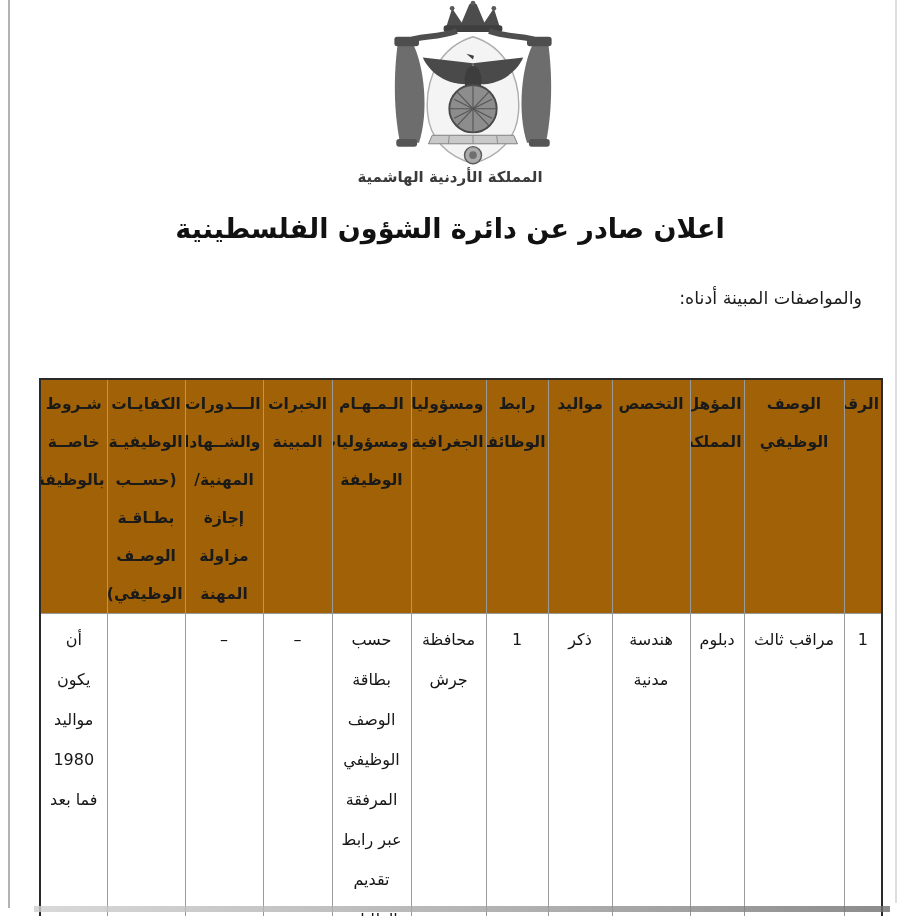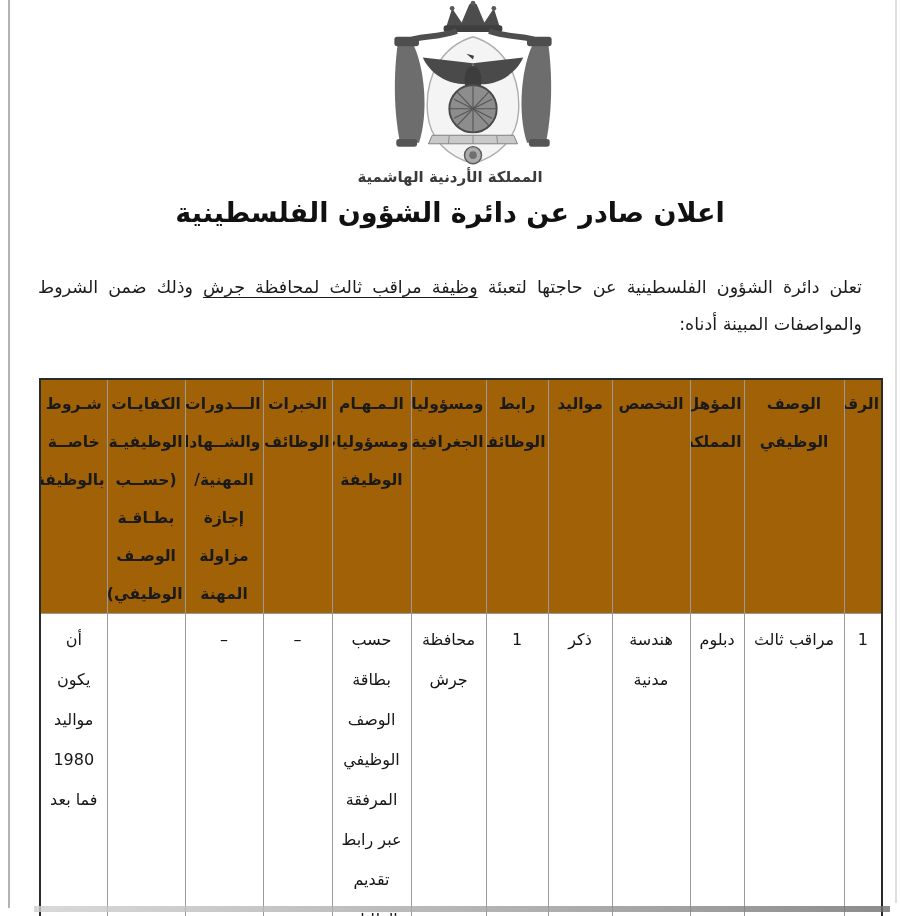--- a/index.html
+++ b/index.html
@@ -24,7 +24,7 @@
 
   
   .doc-title {
-    position:absolute; top:197px; left:0; width:100%;
+    position:absolute; top:213px; left:0; width:100%;
     text-align:center; direction:rtl;
     font-size:27px; font-weight:bold; color:#111;
   }

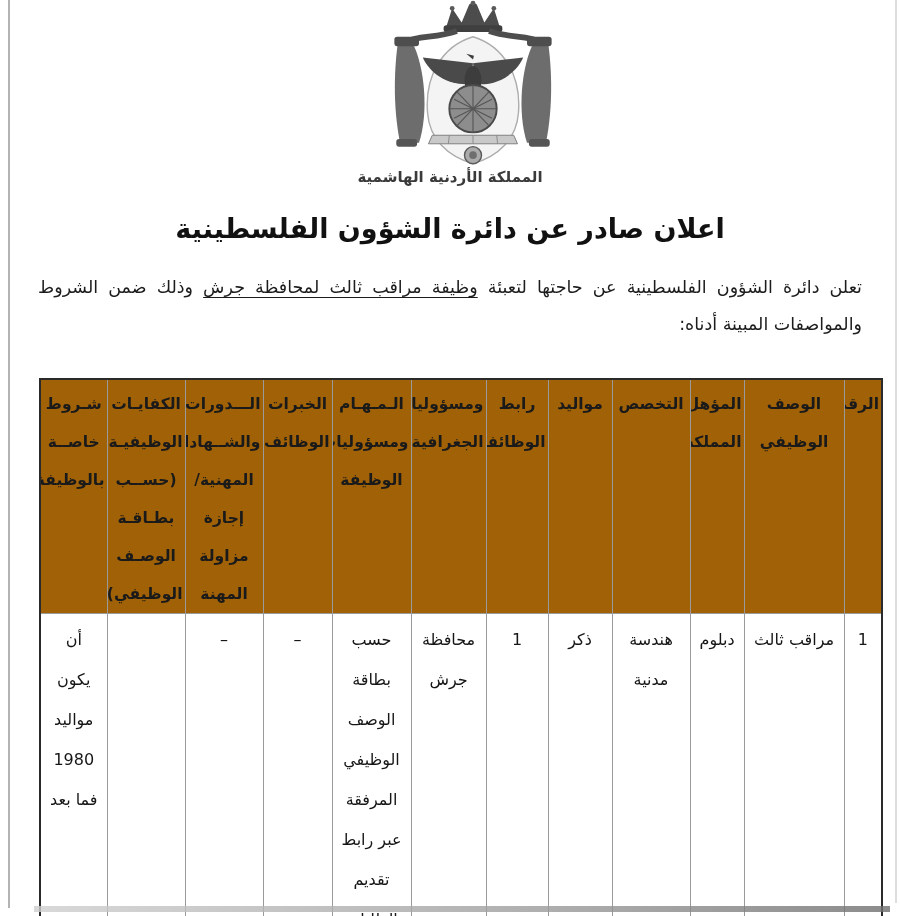--- a/index.html
+++ b/index.html
@@ -127,9 +127,6 @@
 <h1 class="doc-title">اعلان صادر عن دائرة الشؤون الفلسطينية</h1>
 
 <div class="intro">
-  <div class="intro-line1">
-    <span>تعلن دائرة الشؤون الفلسطينية عن حاجتها لتعبئة </span><span class="u">وظيفة مراقب ثالث لمحافظة جرش</span><span> وذلك ضمن الشروط</span>
-  </div>
   <div class="intro-line2">والمواصفات المبينة أدناه:</div>
 </div>
 

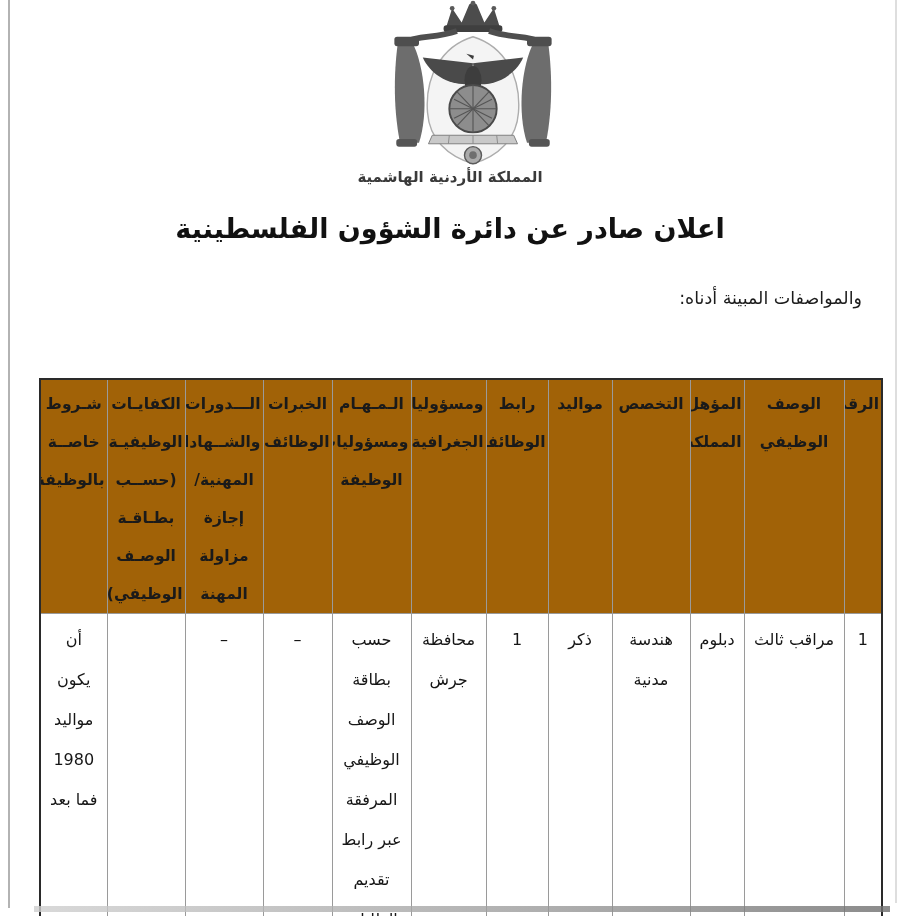--- a/index.html
+++ b/index.html
@@ -155,7 +155,7 @@
       <th>رابط الوظائف</th>
       <th>ومسؤوليات الجغرافية</th>
       <th>الـمـهـام ومسؤوليات الوظيفة</th>
-      <th>الخبرات الوظائف</th>
+      <th>الخبرات المبينة</th>
       <th>الـــدورات والشــهادات المهنية/إجازة مزاولة المهنة</th>
       <th>الكفايـات الوظيفيـة (حســب بطـاقـة الوصـف الوظيفي)</th>
       <th>شـروط خاصــة بالوظيفة</th>

